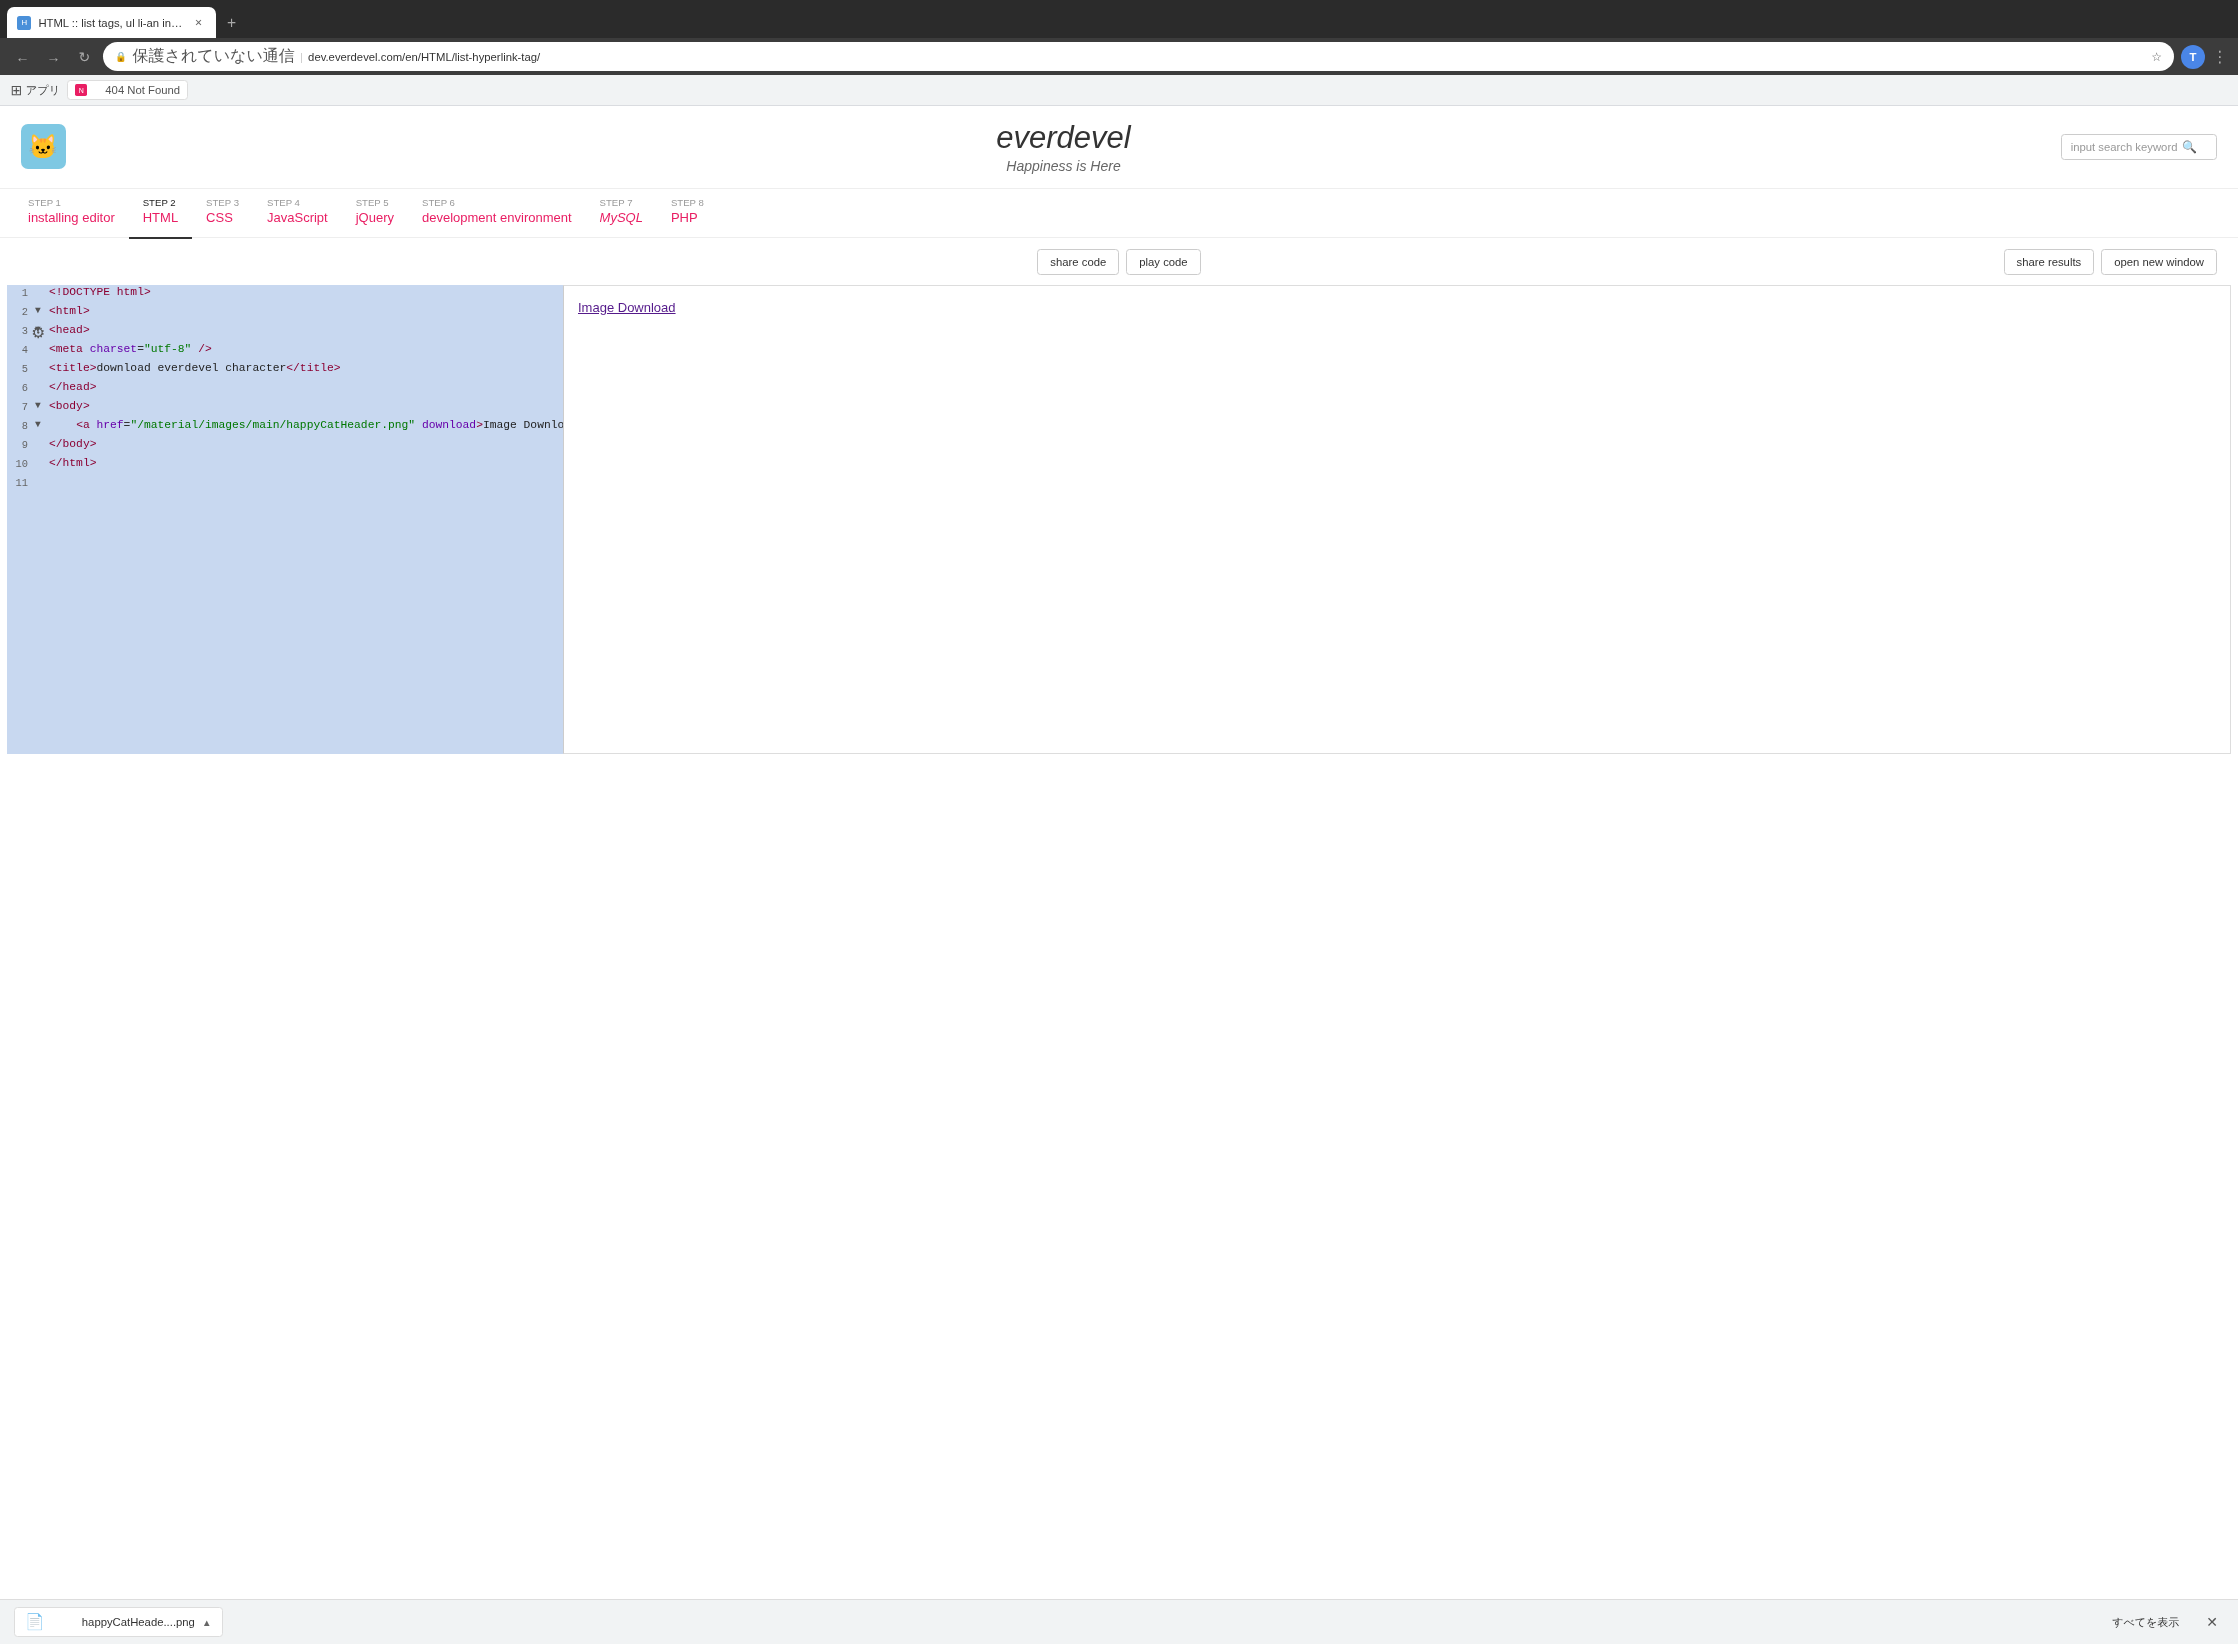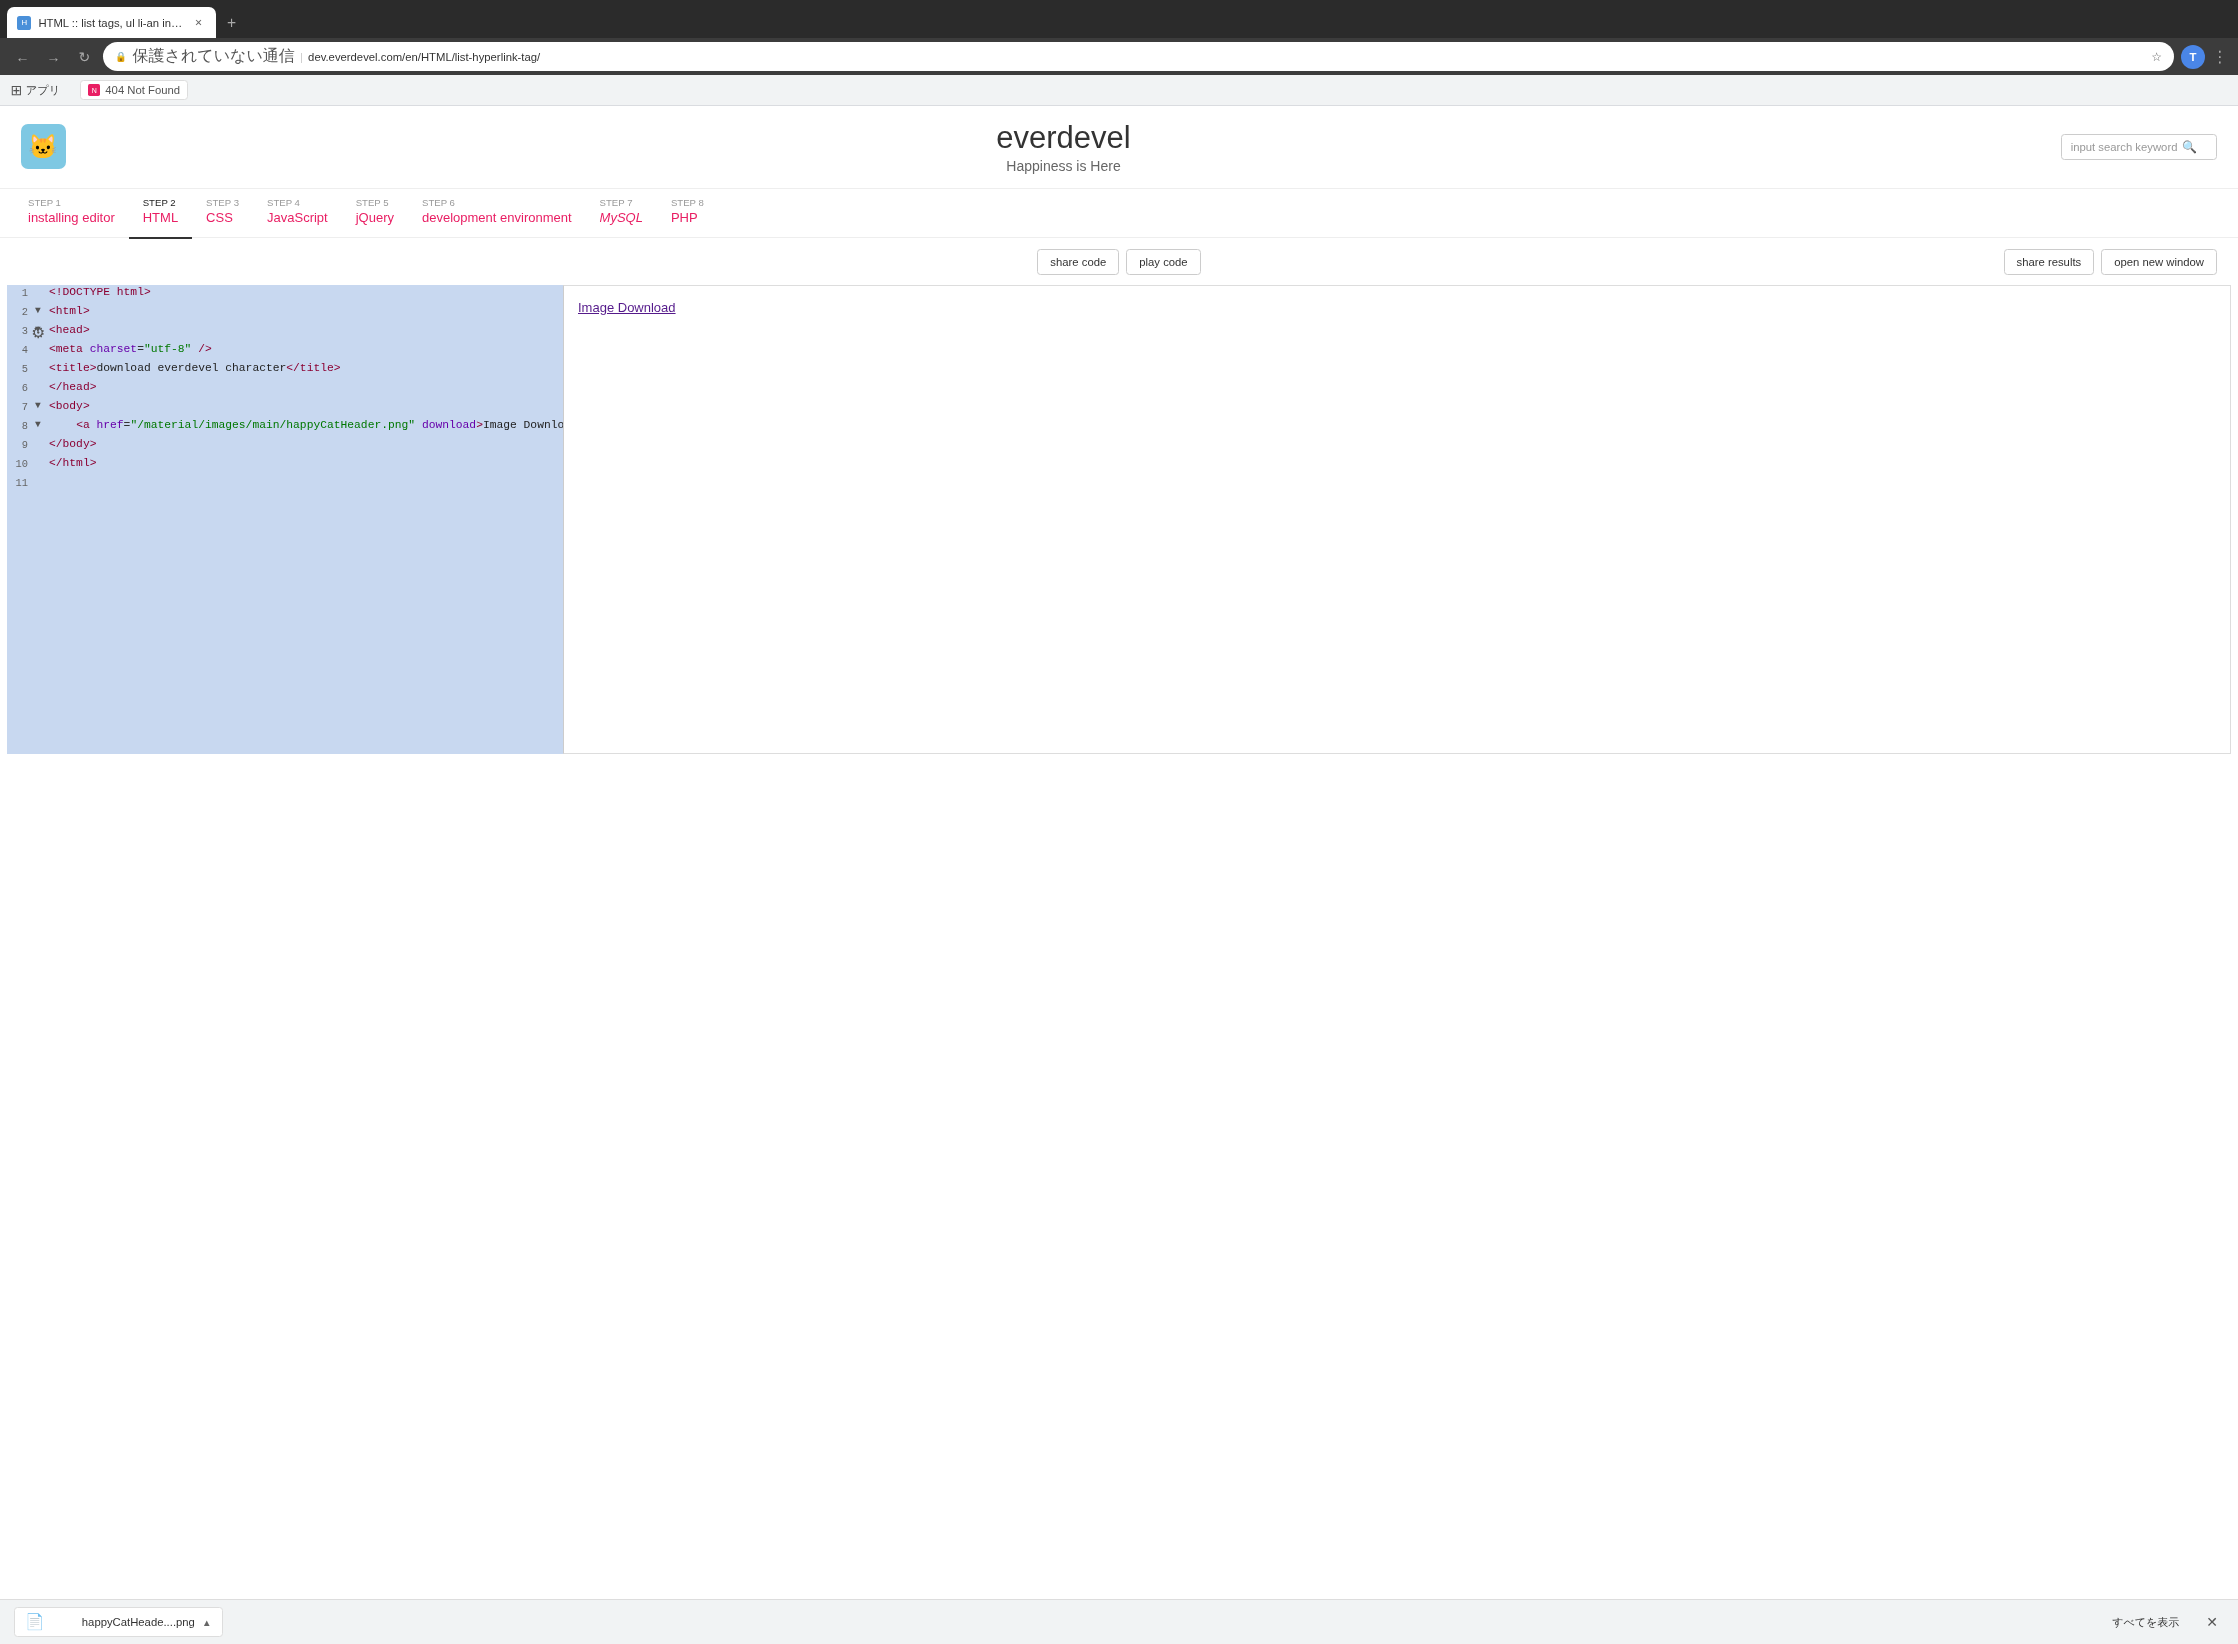--- a/index.html
+++ b/index.html
@@ -105,7 +105,7 @@
     }
     .apps-icon { font-size: 14px; color: #555; }
     .bookmark-item {
-      display: flex; align-items: center; gap: 5px;
+      display: flex; align-items: center; gap: 18px;
       background: #fff;
       border-radius: 3.5px;
       padding: 2.6px 7px;
@@ -113,7 +113,6 @@
       color: #333;
       cursor: pointer;
       border: 0.9px solid #ddd;
-      margin-left: 13px;
     }
     .bookmark-favicon {
       width: 12px; height: 12px;

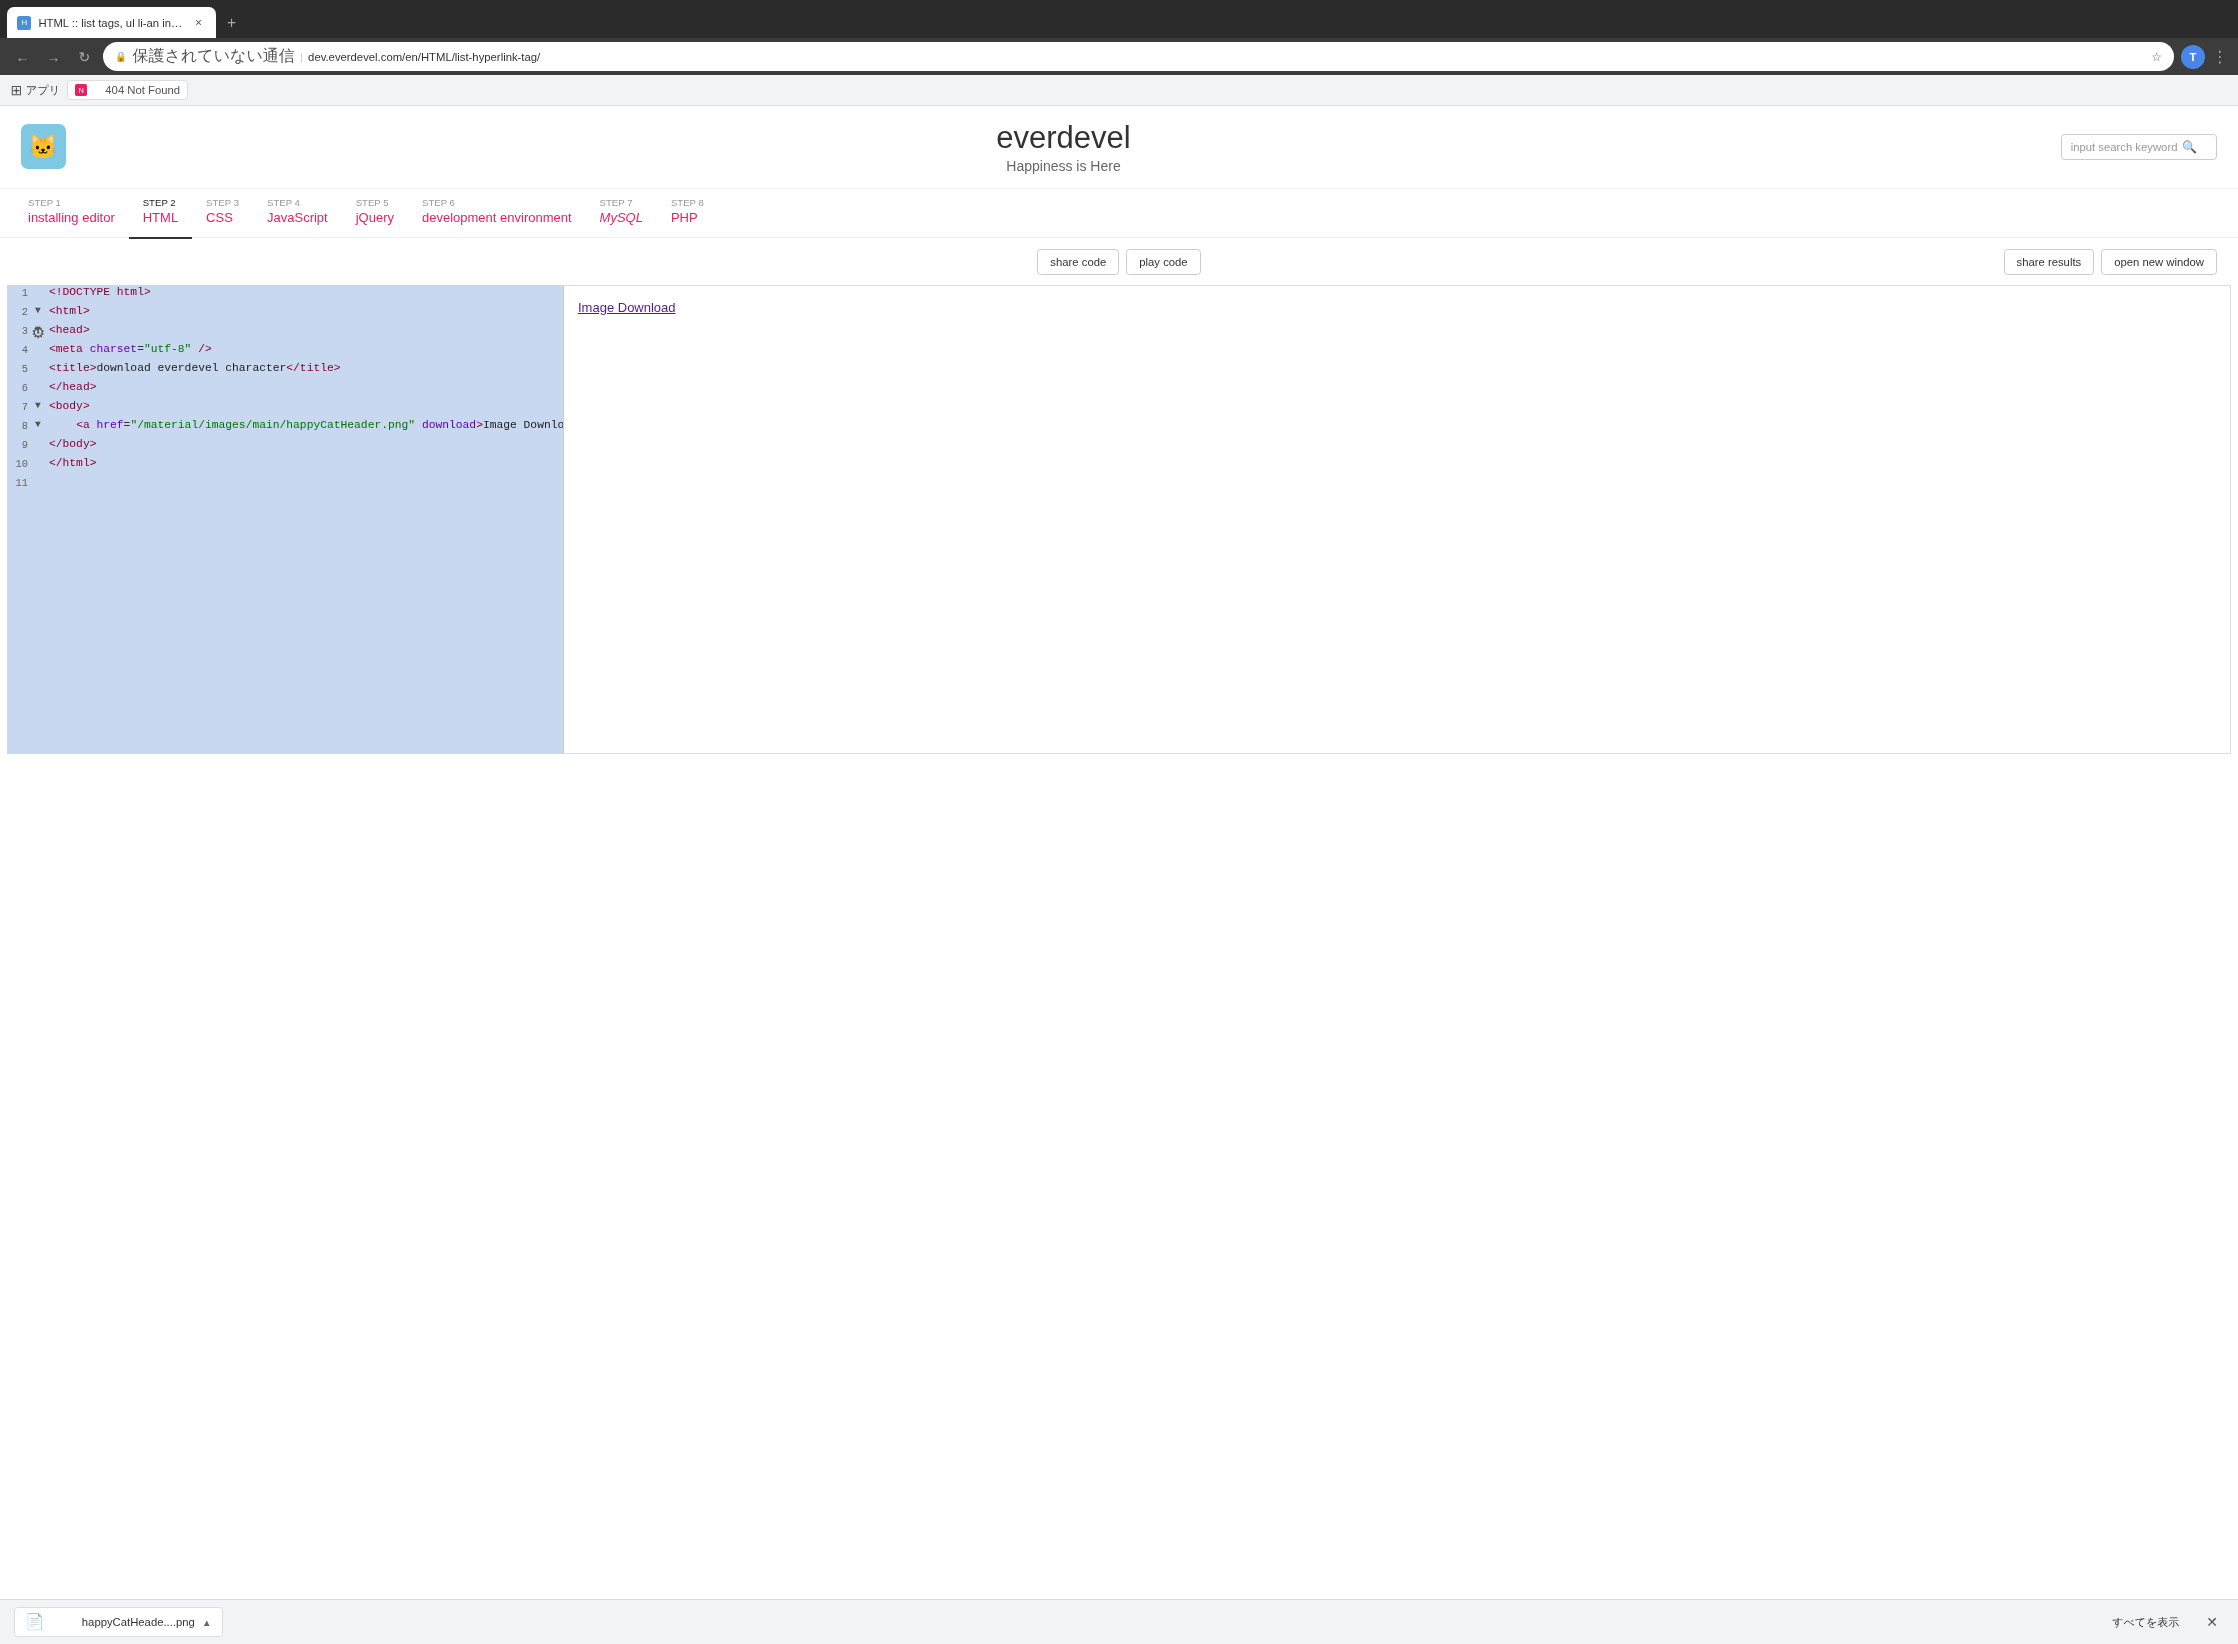--- a/index.html
+++ b/index.html
@@ -156,6 +156,7 @@
     .site-title-area {
       text-align: center;
       flex: 1;
+      font-style: italic;
     }
     .site-title {
       font-size: 31px;

